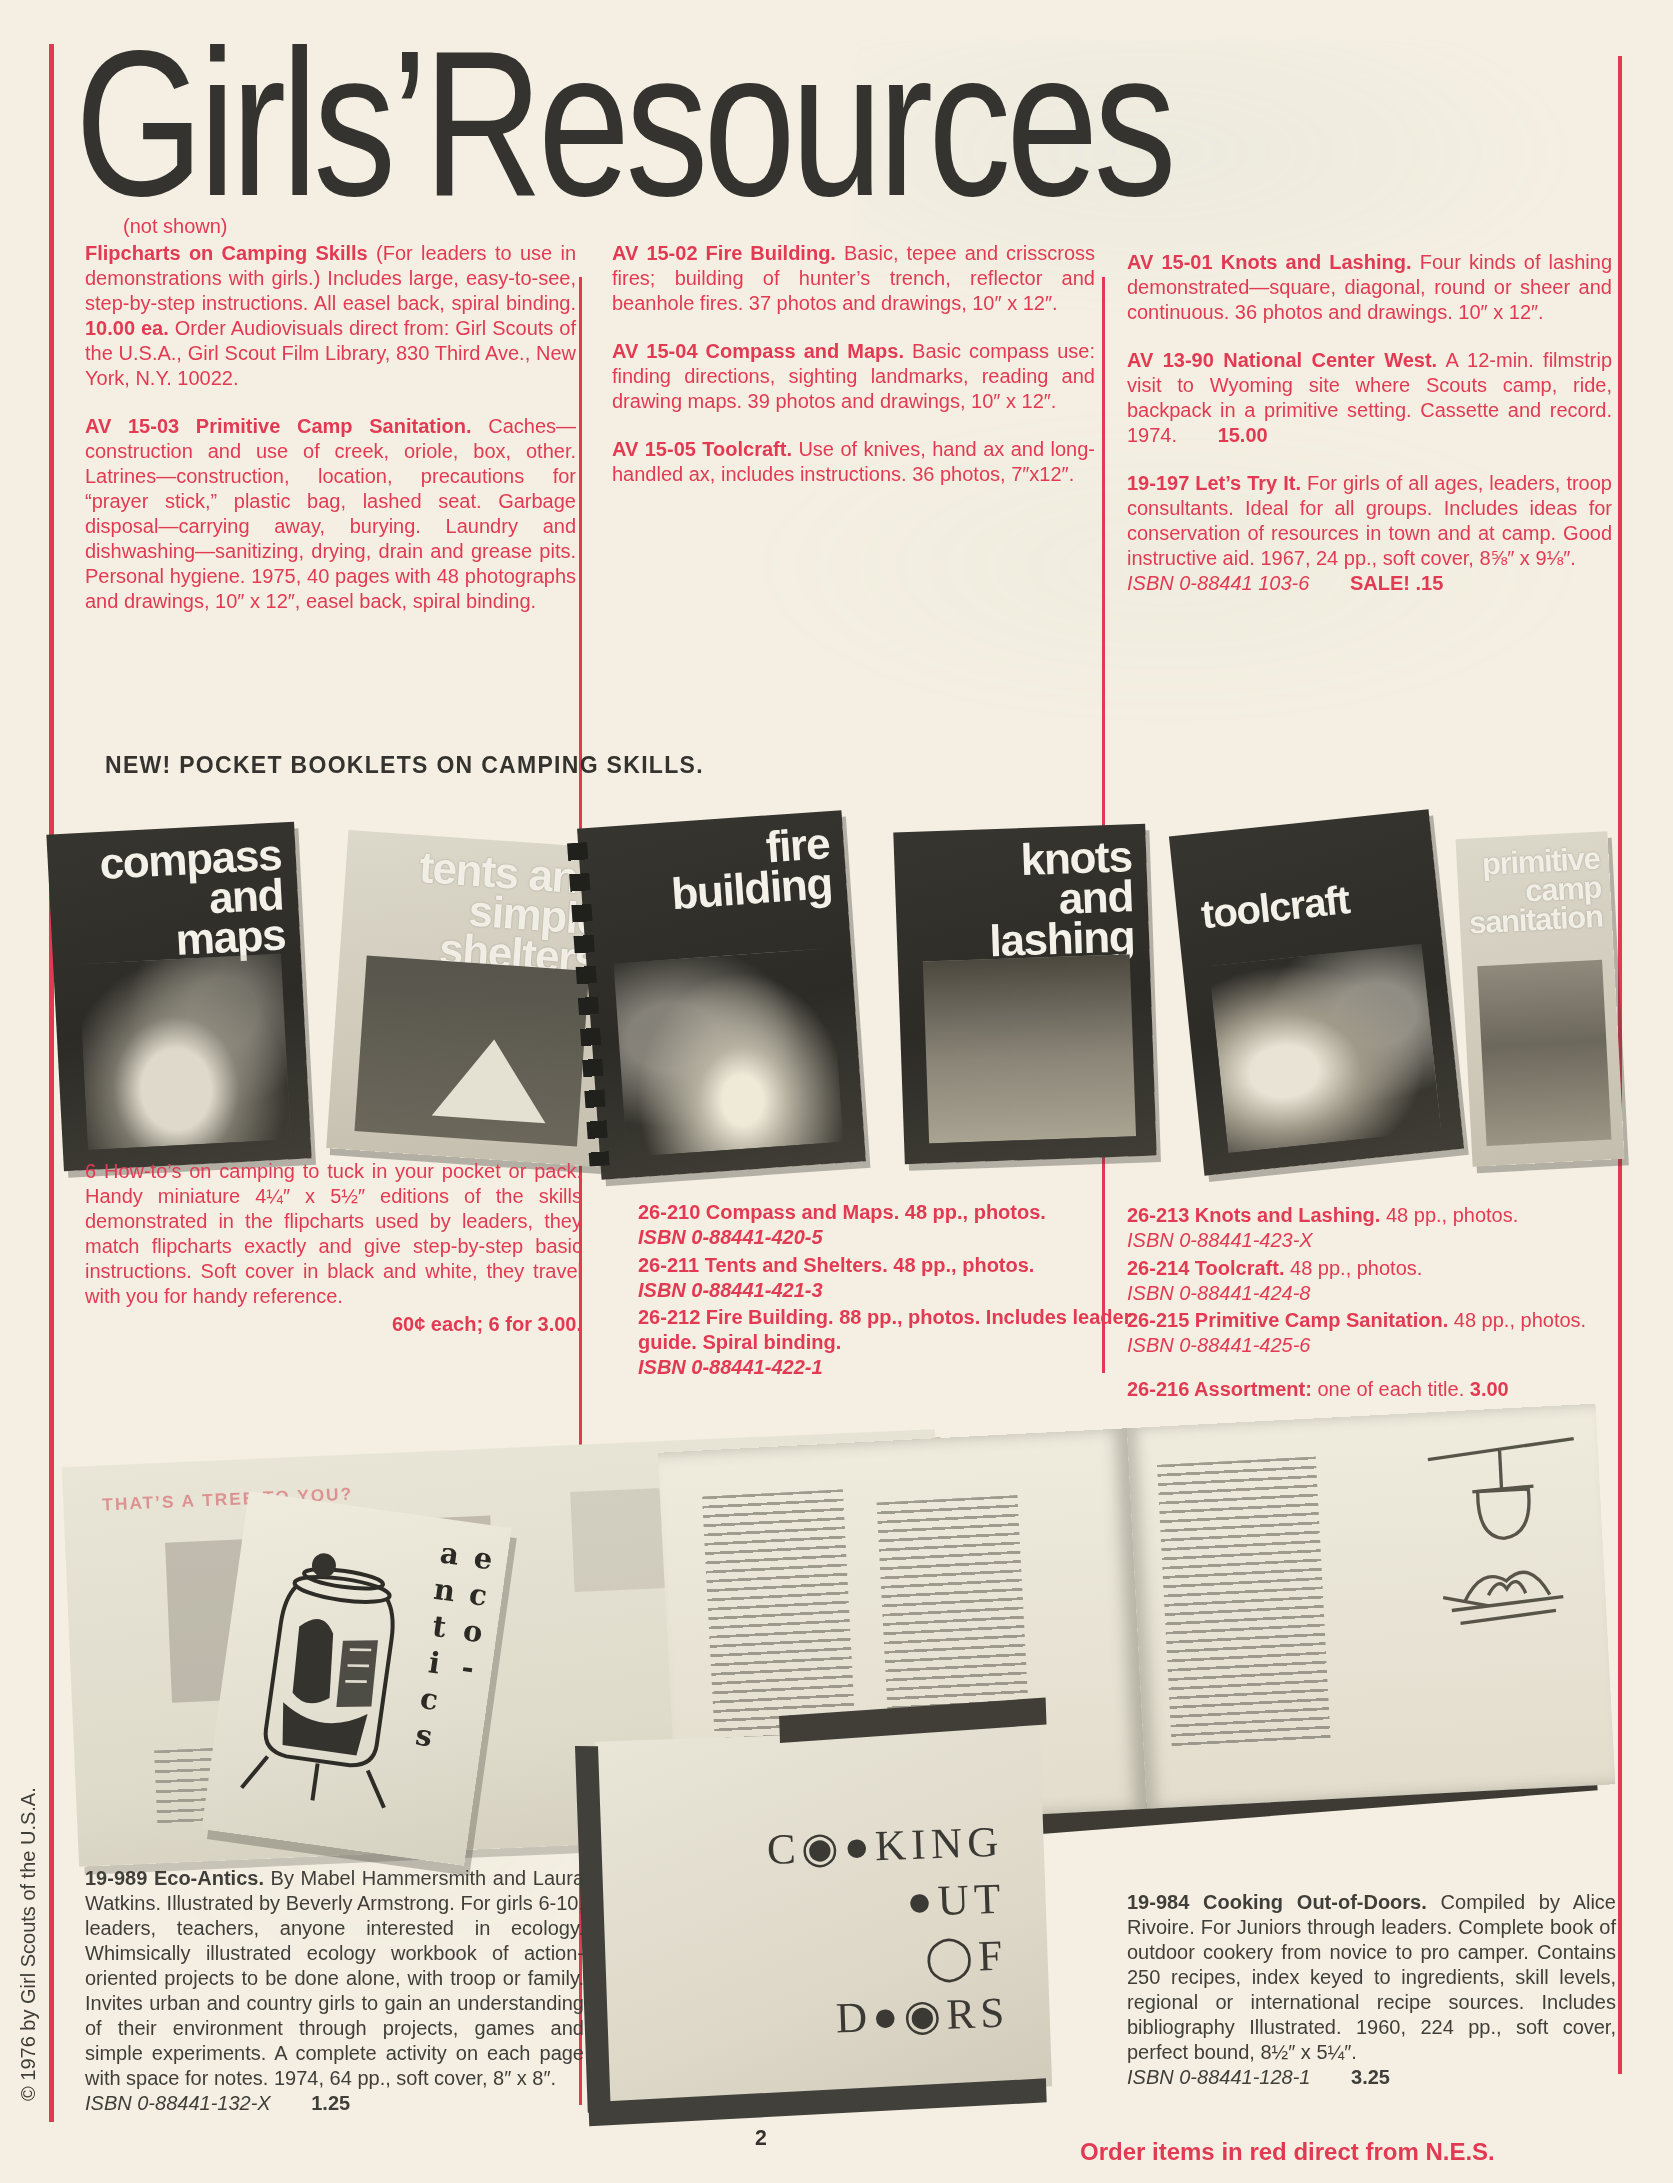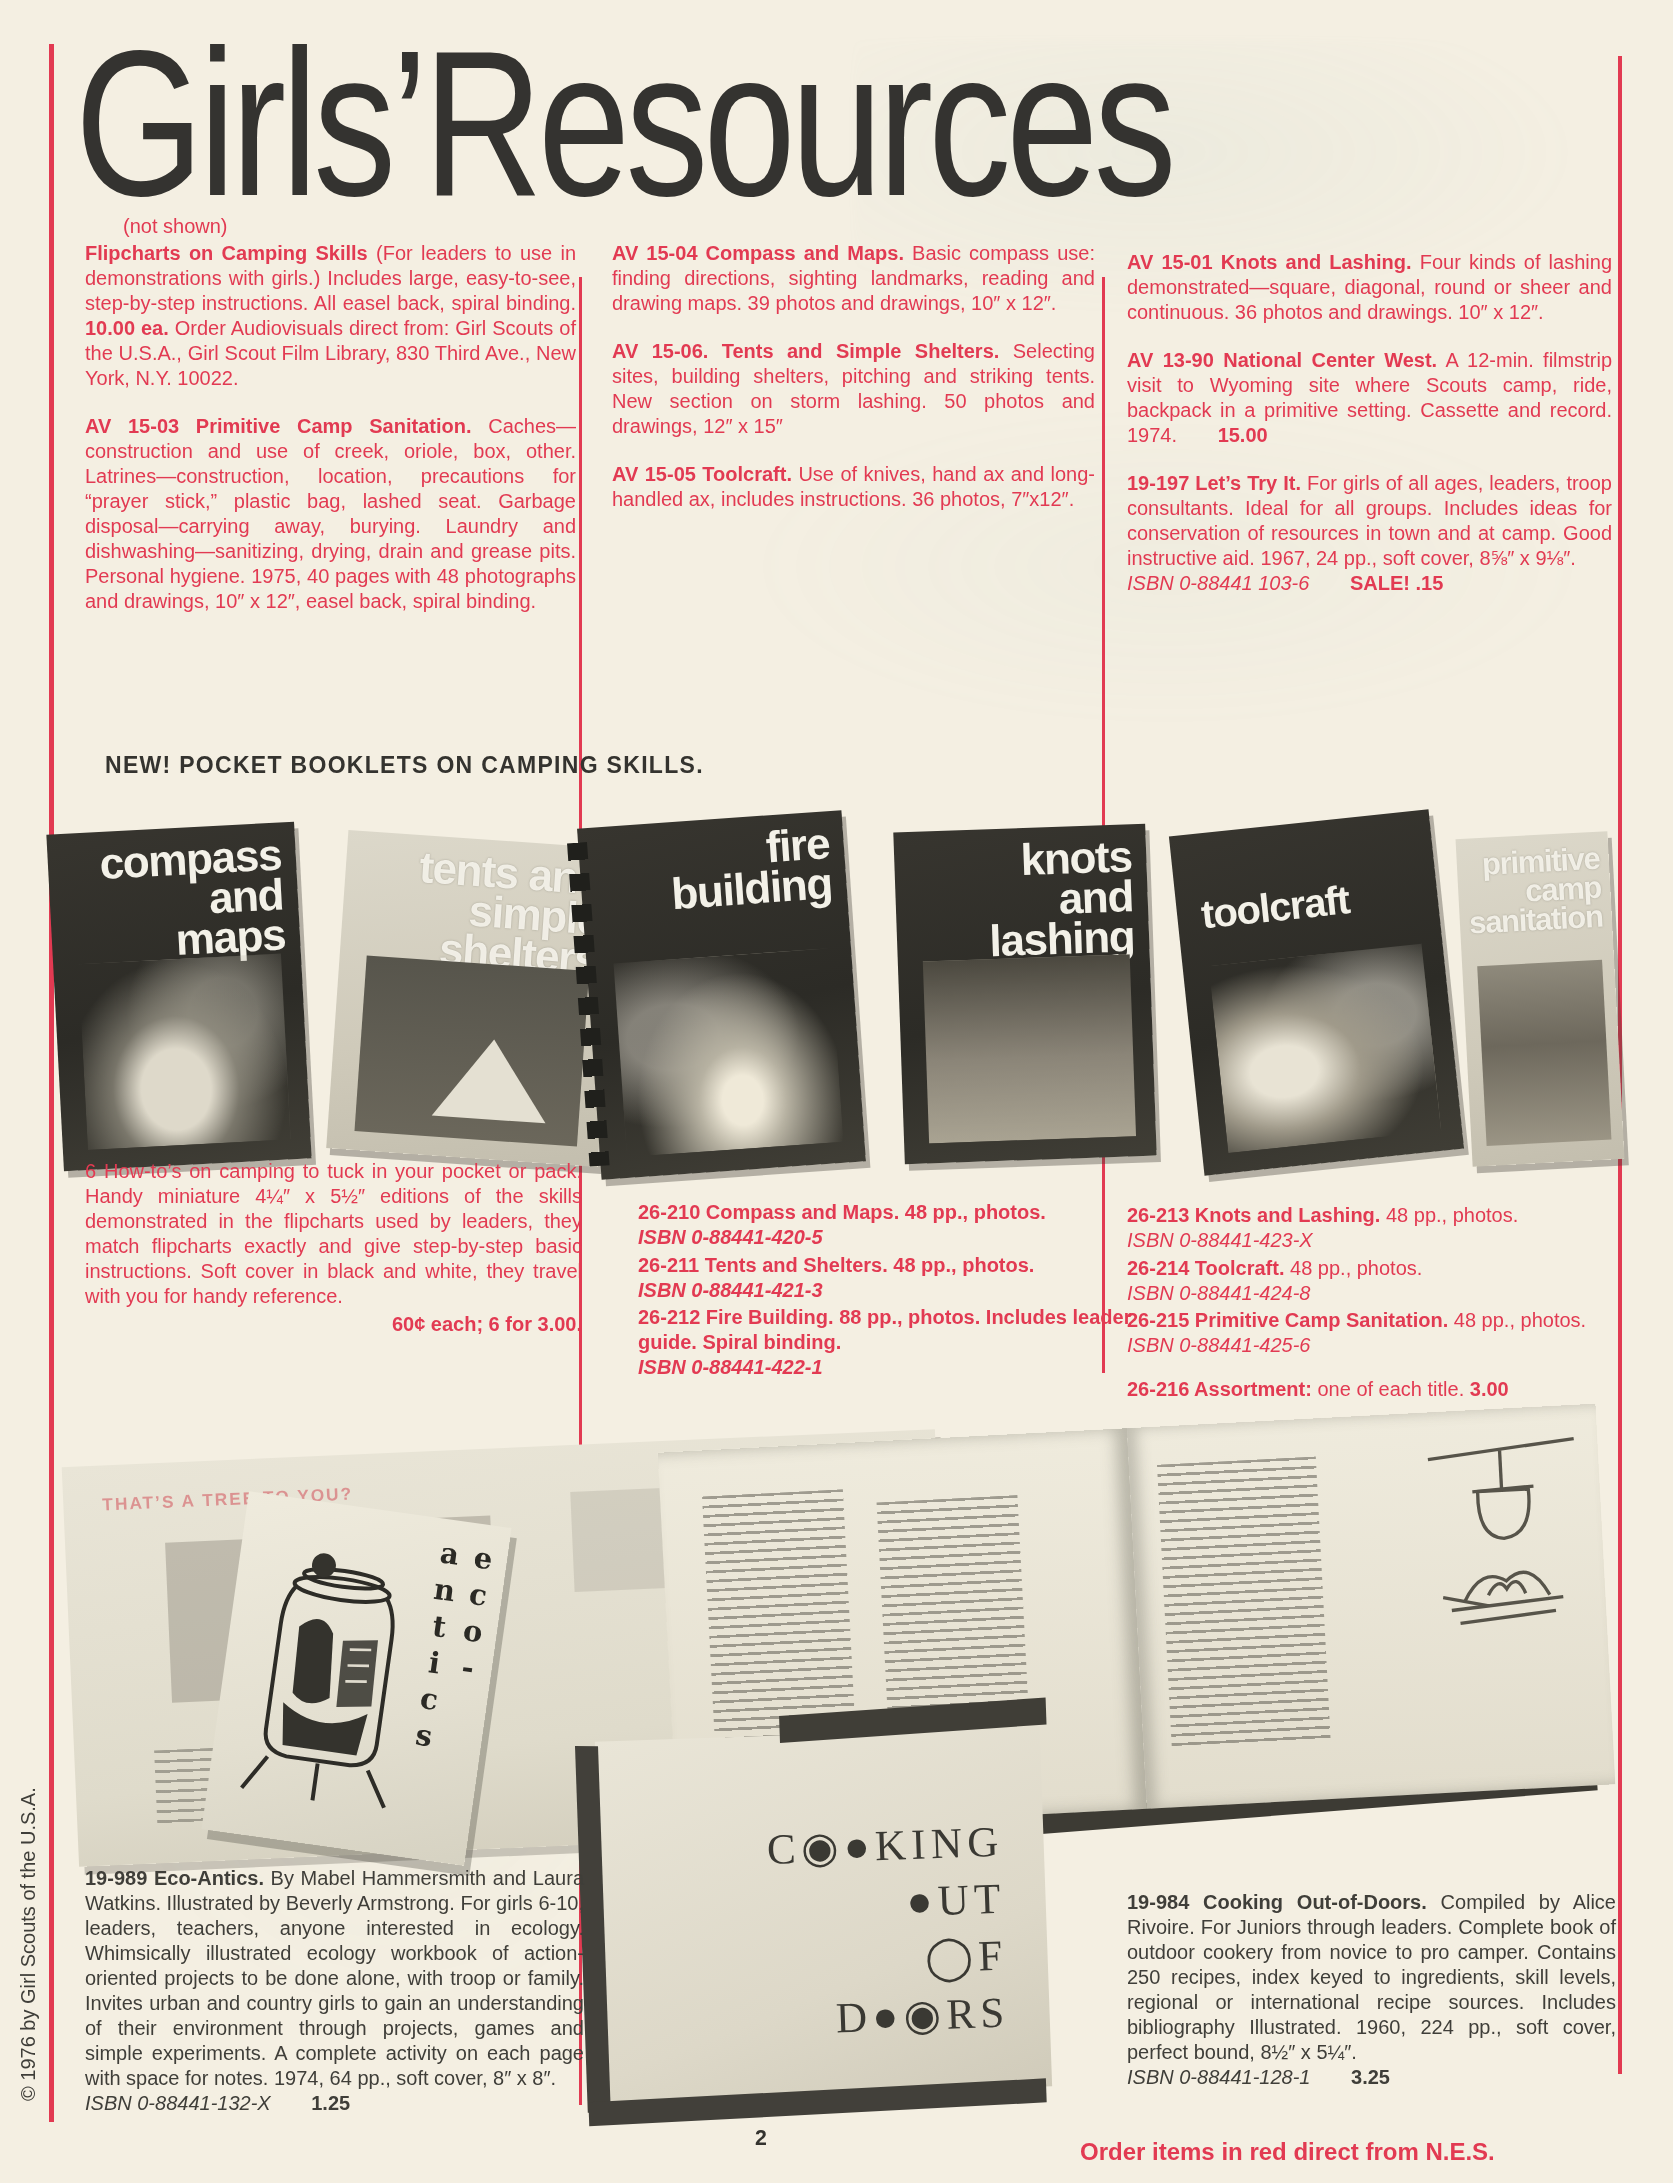--- a/index.html
+++ b/index.html
@@ -165,6 +165,8 @@
   </div>
 
   <div class="col col-2">
+    <p><b>AV 15-02 Fire Building.</b>
+      <span>Basic, tepee and crisscross fires; building of hunter’s trench, reflector and beanhole fires. 37 photos and drawings, 10″ x 12″.</span></p>
     <p><b>AV 15-04 Compass and Maps.</b>
       <span>Basic compass use: finding directions, sighting landmarks, reading and drawing maps. 39 photos and drawings, 10″ x 12″.</span></p>
     <p><b>AV 15-06. Tents and Simple Shelters.</b>

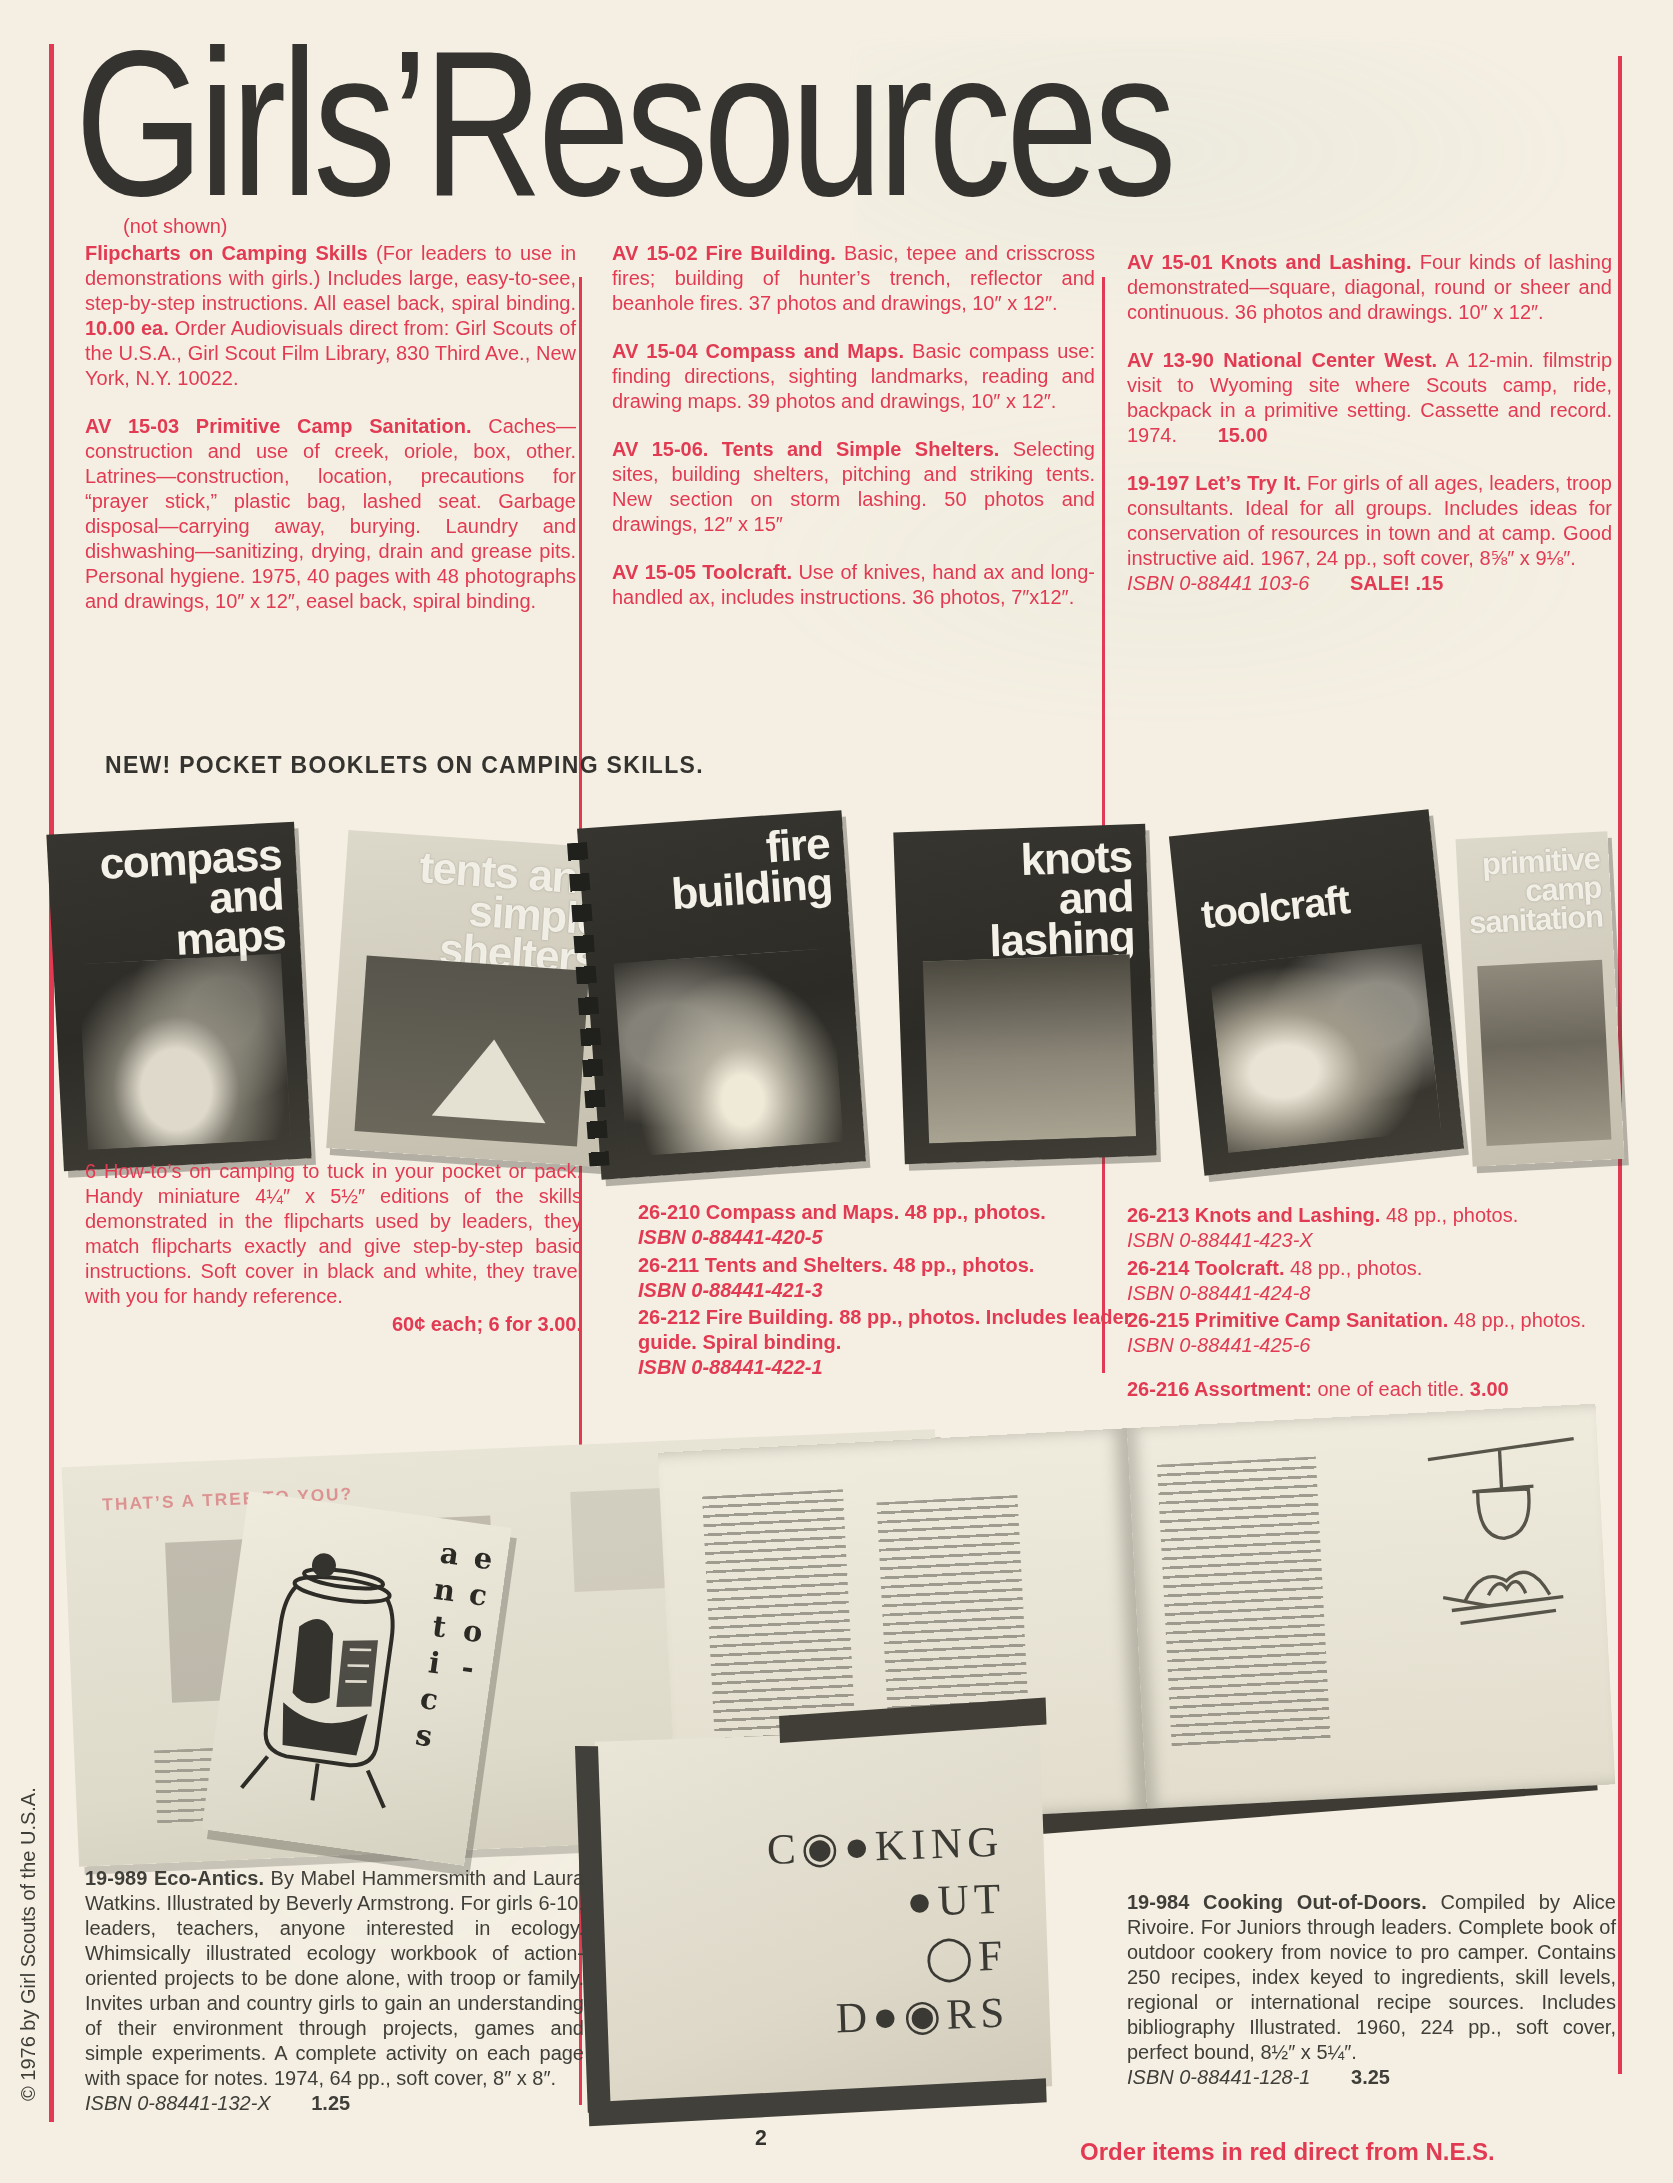--- a/index.html
+++ b/index.html
@@ -169,8 +169,6 @@
       <span>Basic, tepee and crisscross fires; building of hunter’s trench, reflector and beanhole fires. 37 photos and drawings, 10″ x 12″.</span></p>
     <p><b>AV 15-04 Compass and Maps.</b>
       <span>Basic compass use: finding directions, sighting landmarks, reading and drawing maps. 39 photos and drawings, 10″ x 12″.</span></p>
-    <p><b>AV 15-06. Tents and Simple Shelters.</b>
-      <span>Selecting sites, building shelters, pitching and striking tents. New section on storm lashing. 50 photos and drawings, 12″ x 15″</span></p>
     <p><b>AV 15-05 Toolcraft.</b>
       <span>Use of knives, hand ax and long-handled ax, includes instructions. 36 photos, 7″x12″.</span></p>
   </div>

